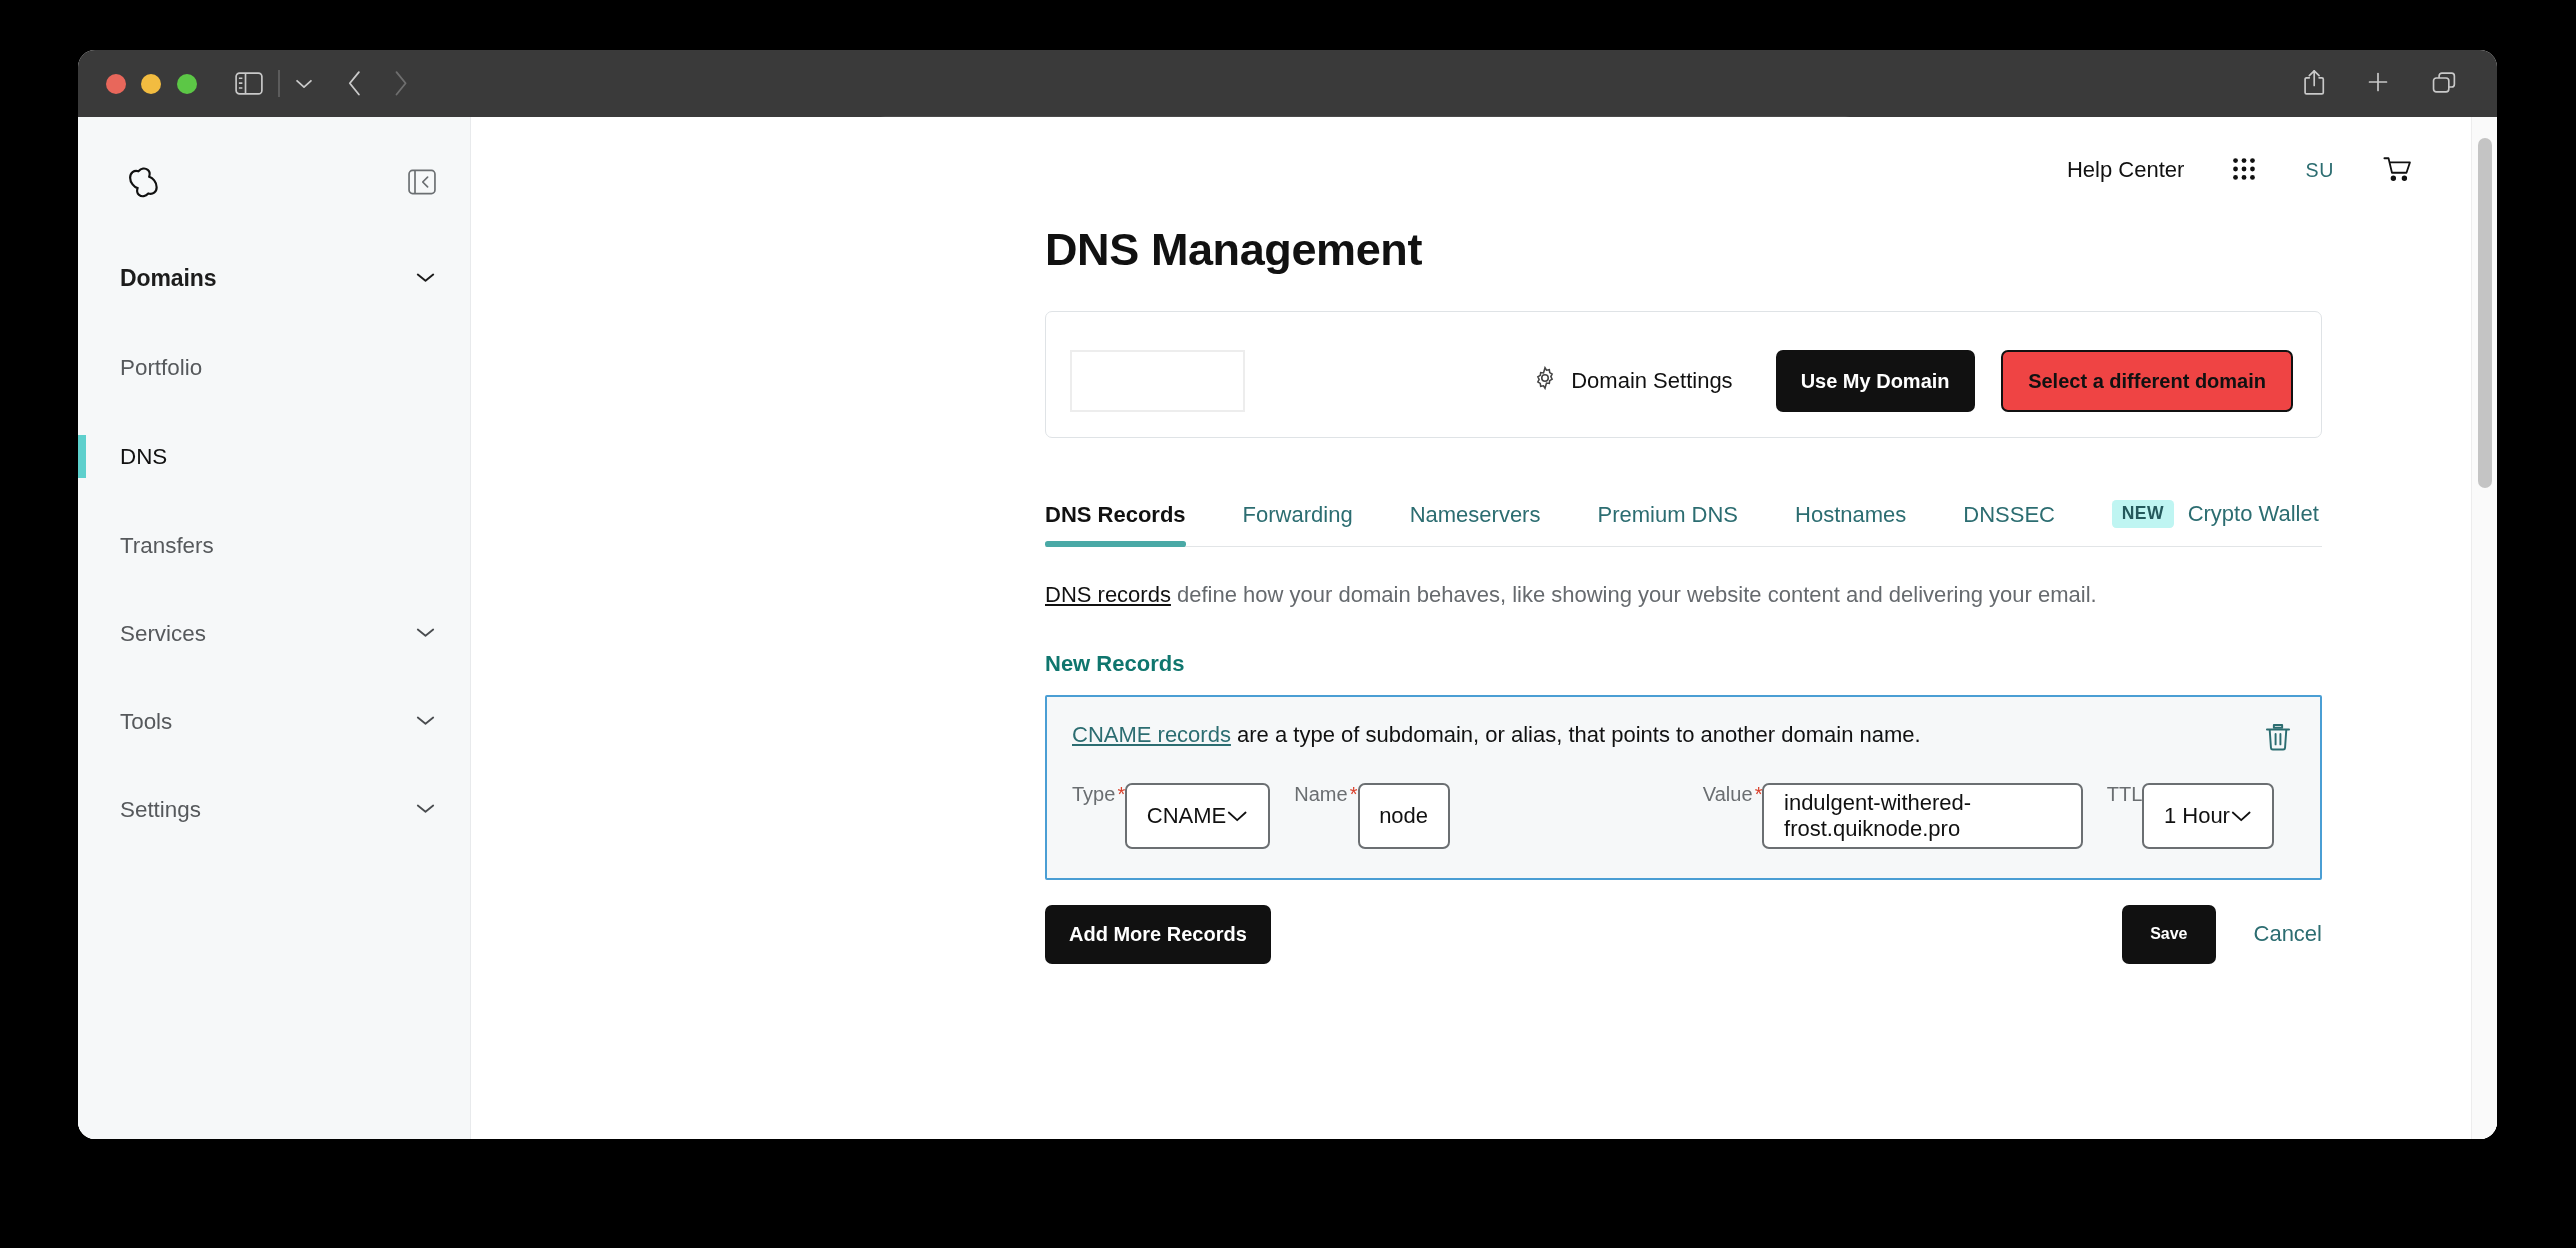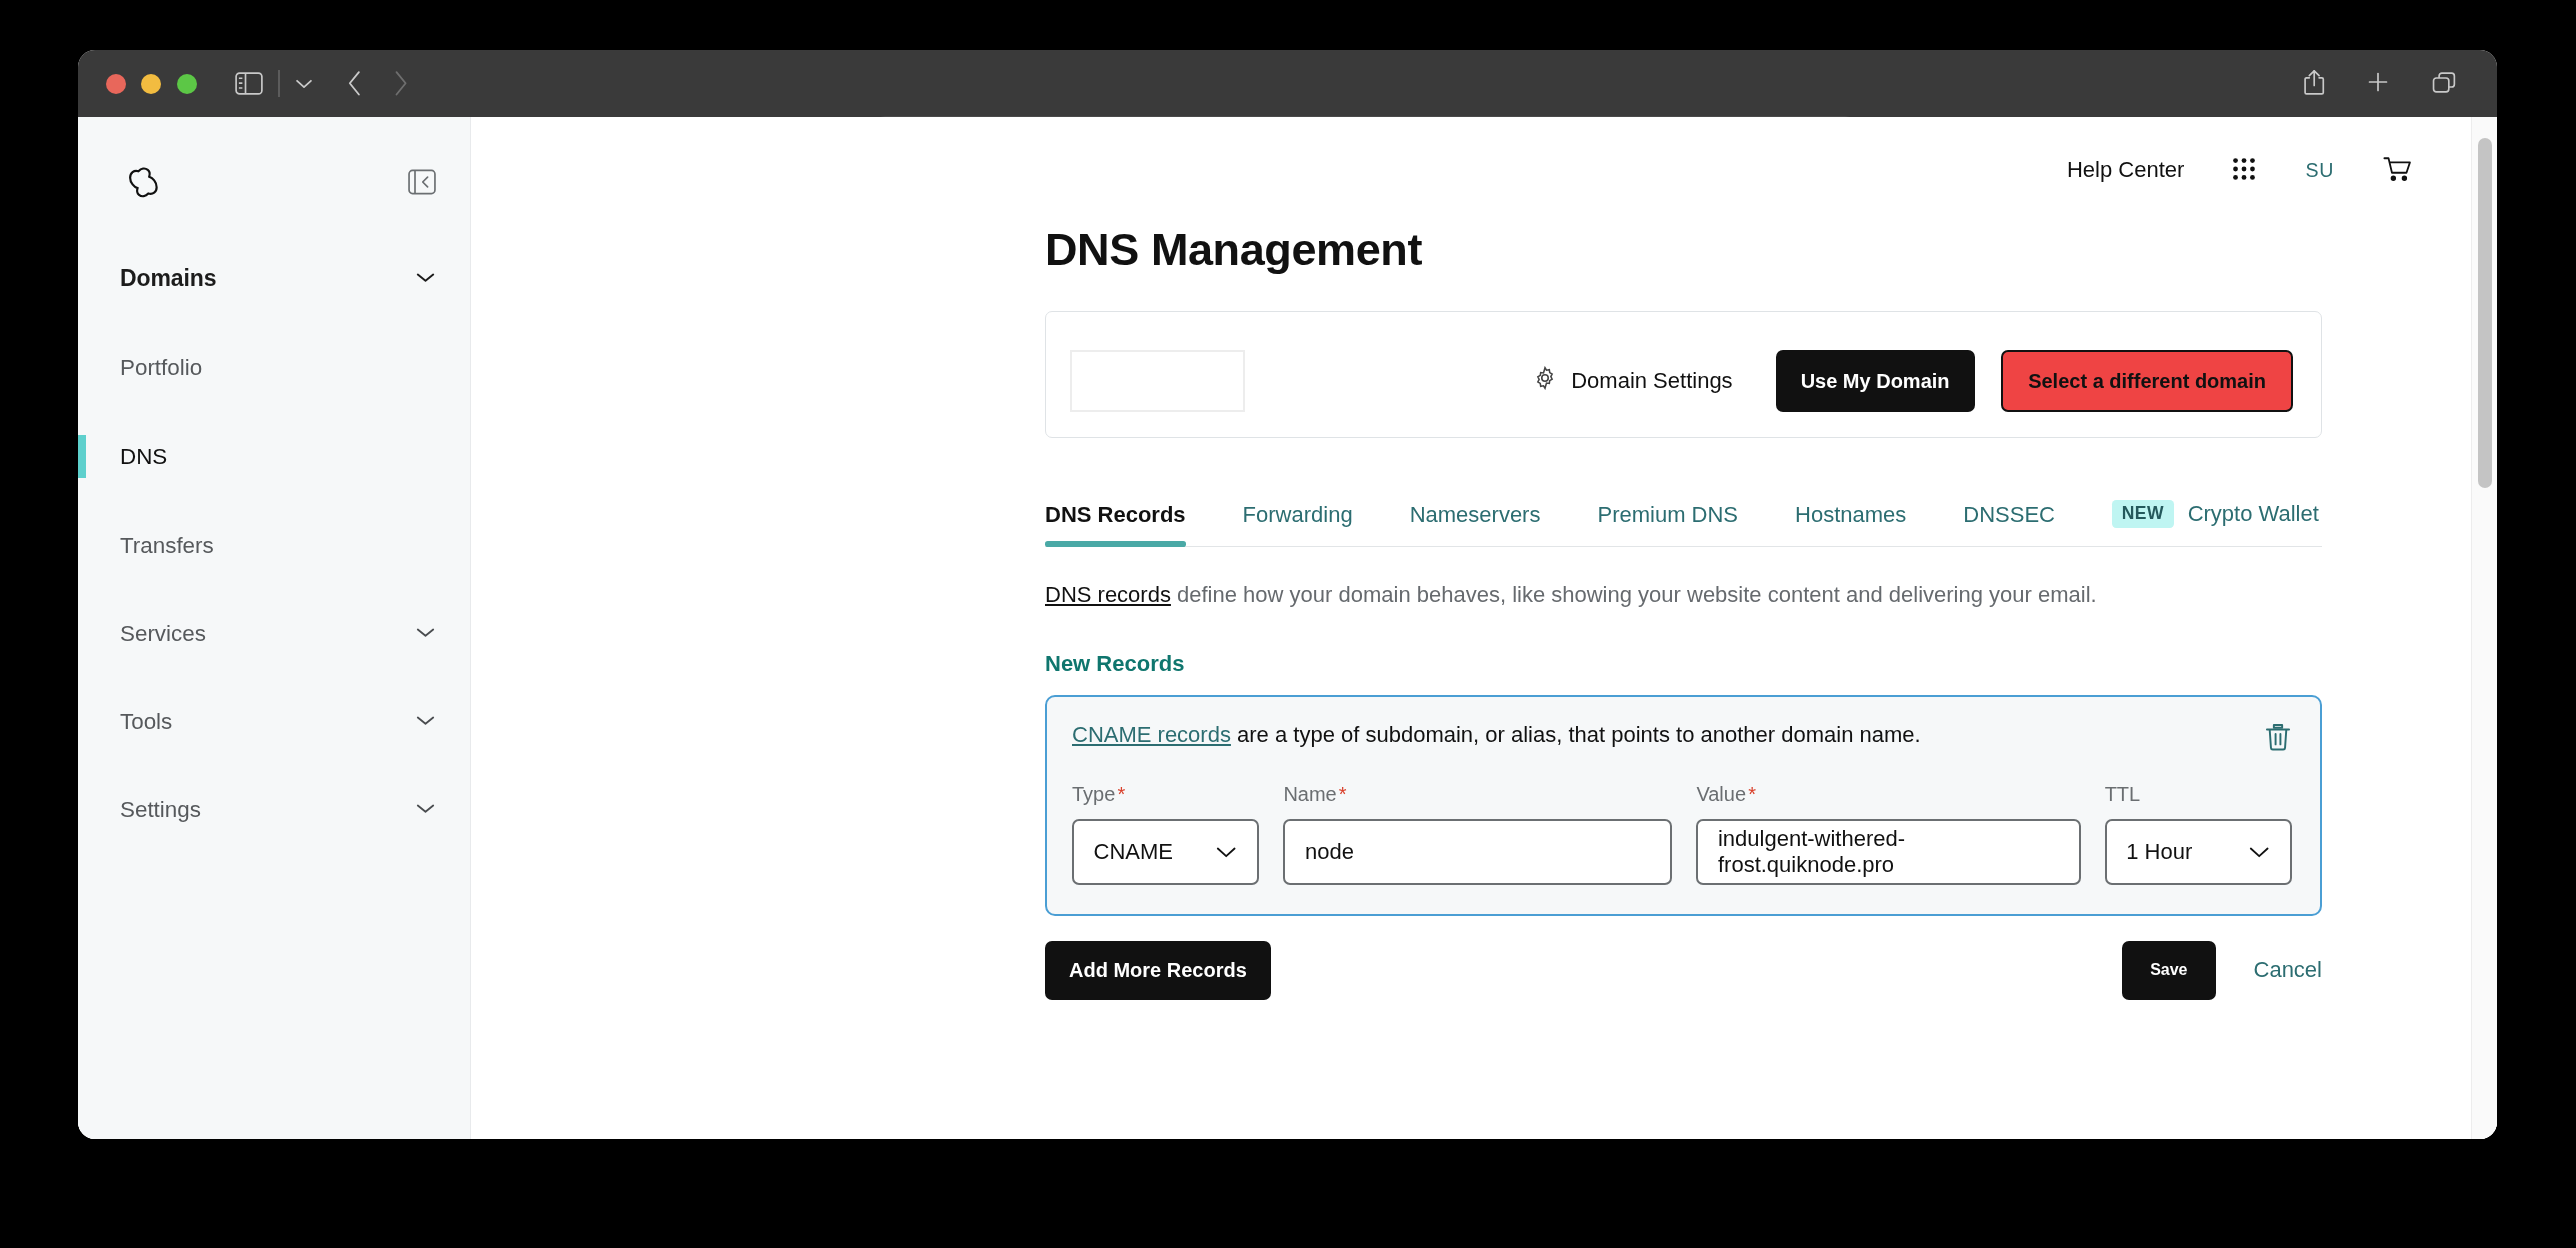--- a/index.html
+++ b/index.html
@@ -343,7 +343,7 @@
     margin-right: 175px;
     border: 2.1px solid #4a9ed4;
     background: #f6f8f9;
-    border-radius: 10px;
+    border-radius: 2px;
     padding: 25px 28px 29px 25px;
     box-sizing: border-box;
     position: relative;

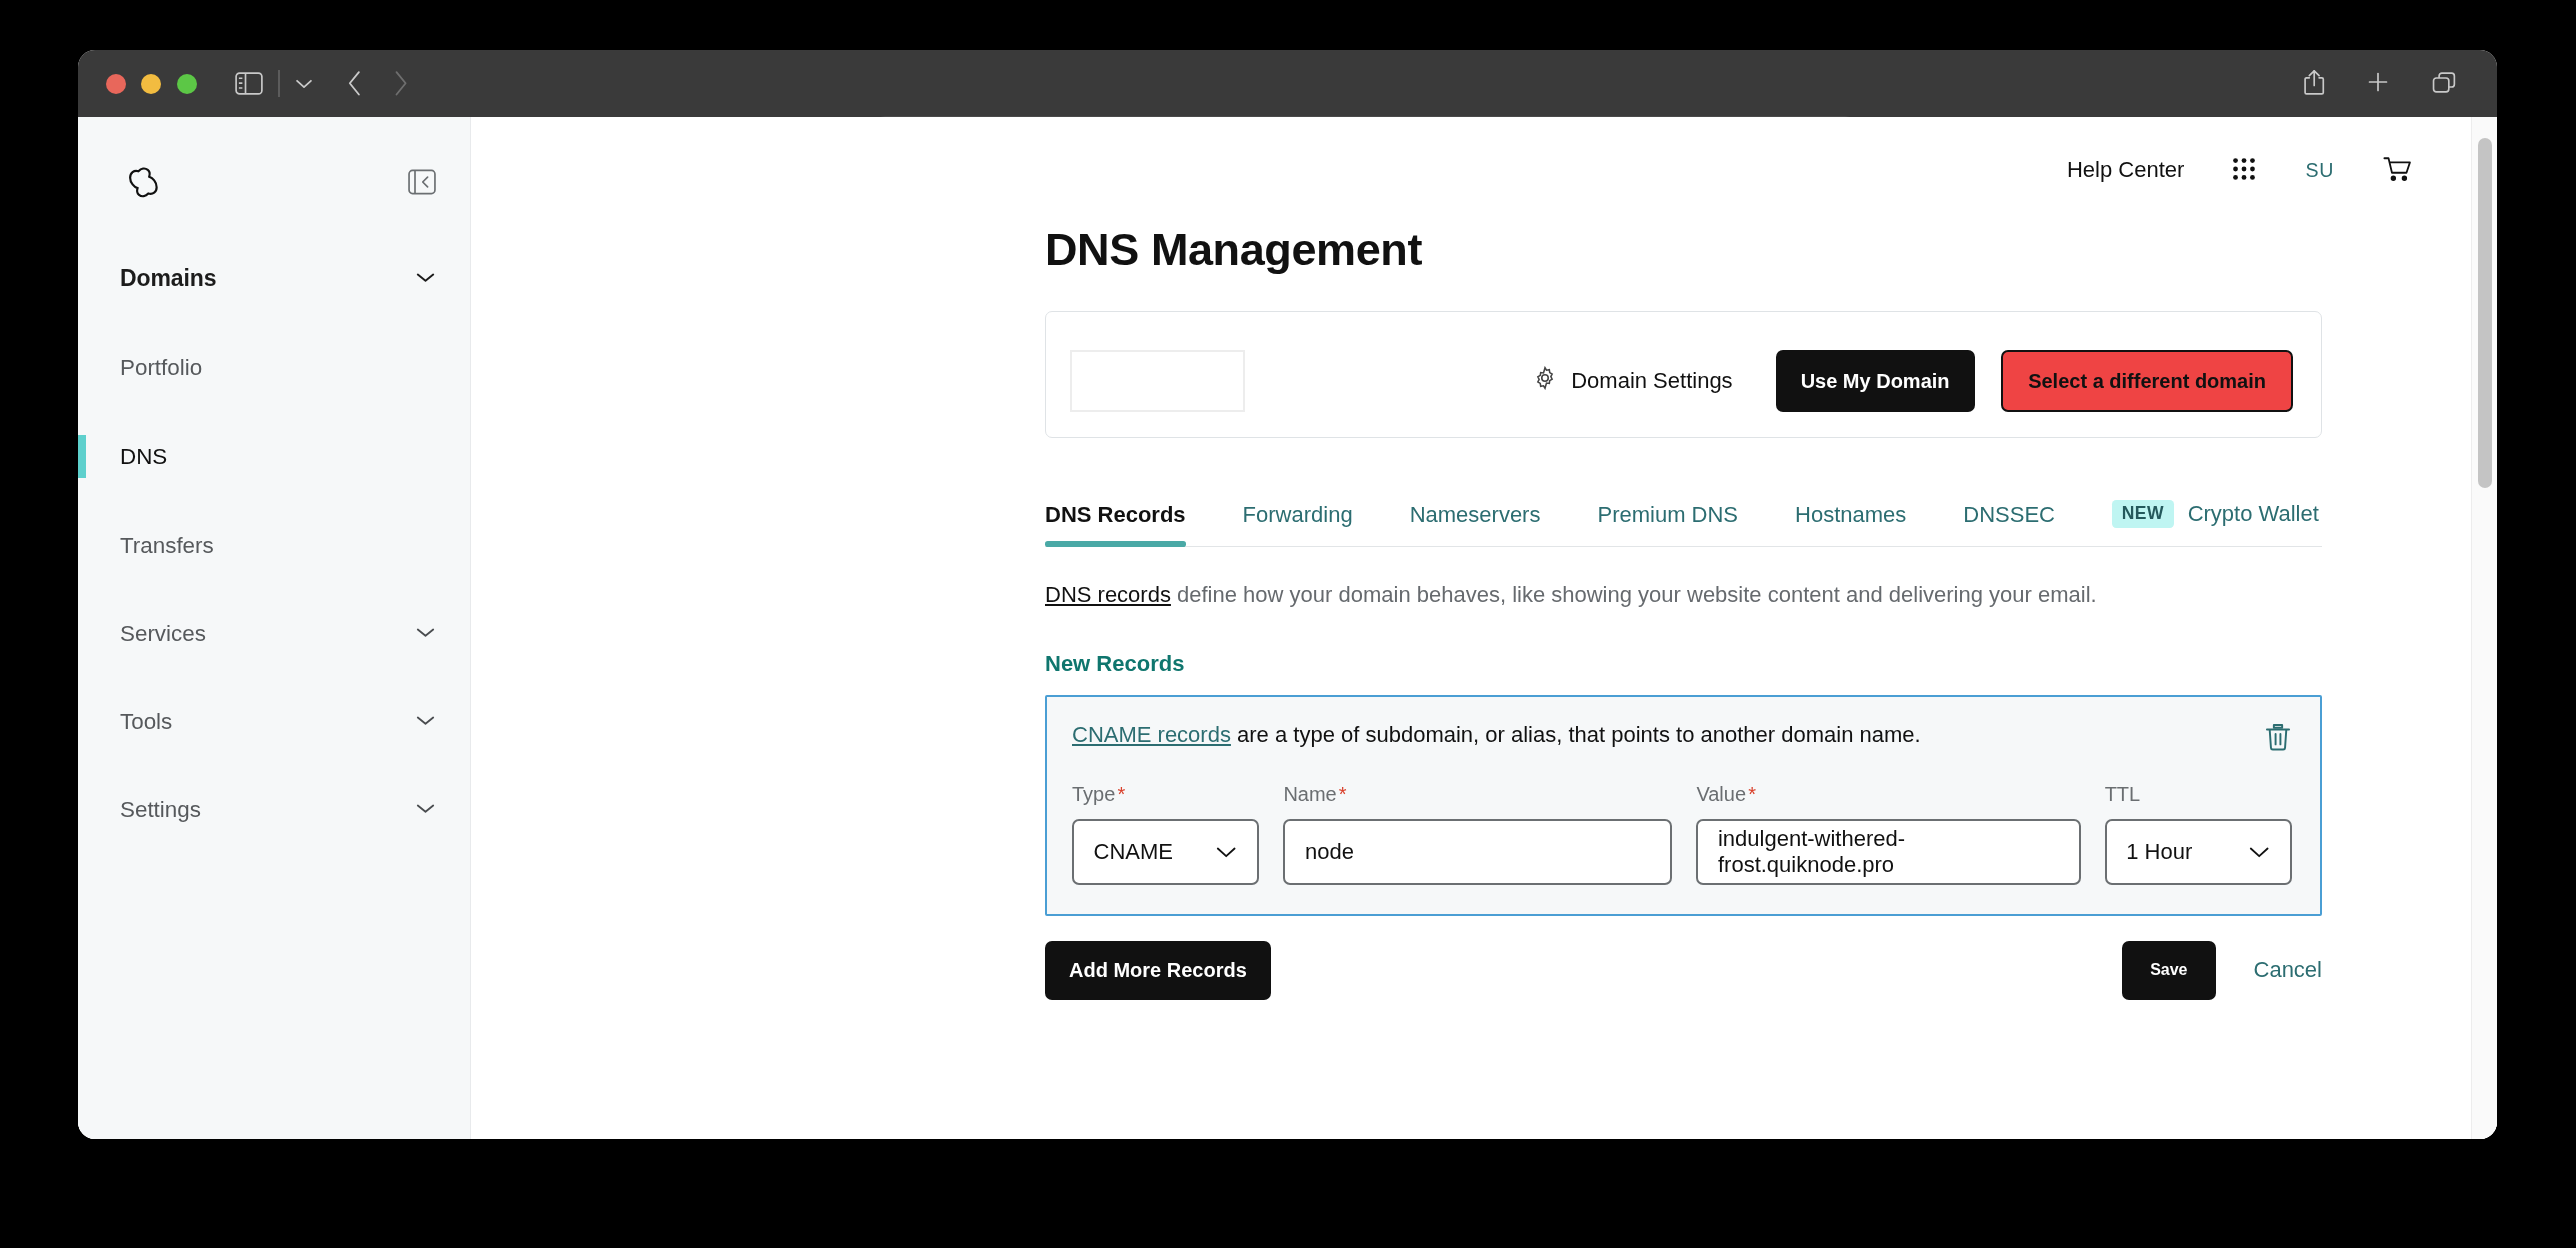--- a/index.html
+++ b/index.html
@@ -369,7 +369,7 @@
     margin-top: 29px;
     gap: 24px;
   }
-  .field { display: flex; flex-direction: column; }
+  .field { display: flex; }
   .field.type { width: 276px; }
   .field.name { width: 573px; }
   .field.value { width: 566px; }

